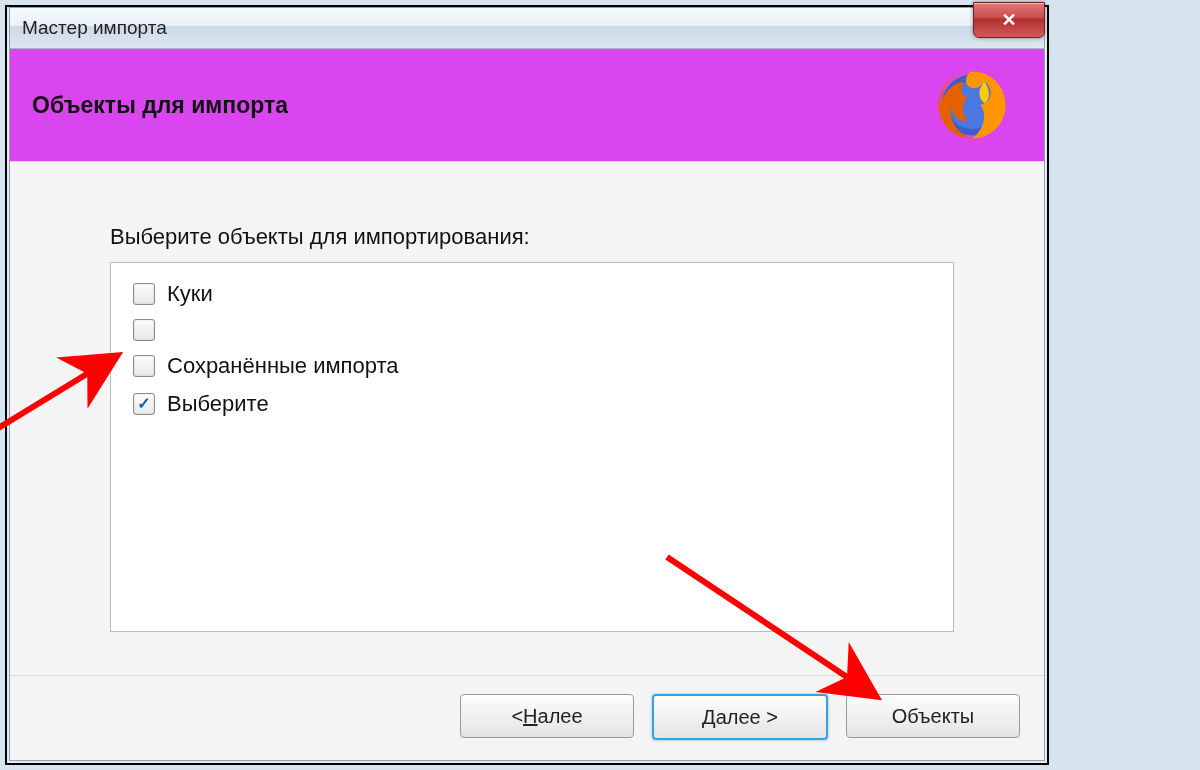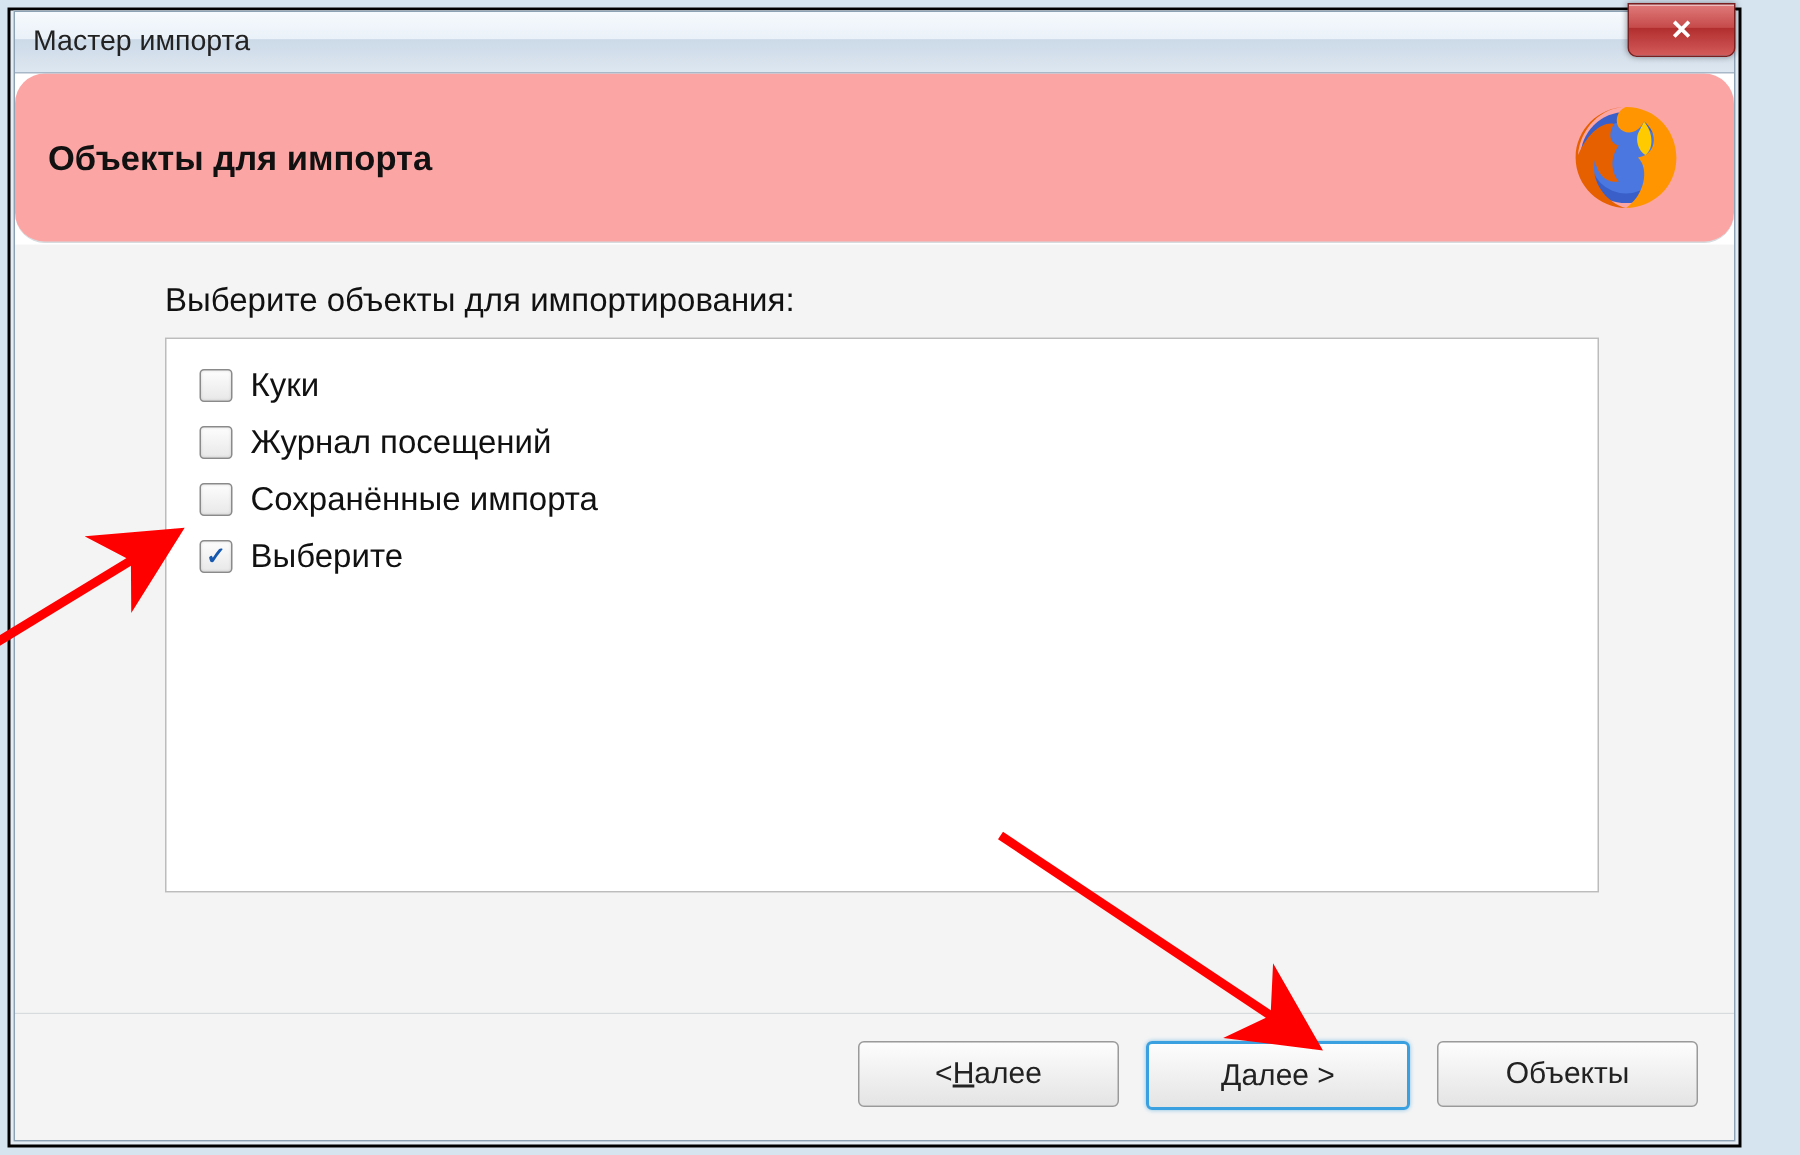--- a/index.html
+++ b/index.html
@@ -15,7 +15,7 @@
     position: absolute;
     left: 5px;
     top: 5px;
-    width: 1156px;
+    width: 1044px;
     height: 760px;
     border: 2px solid #000;
     box-sizing: border-box;

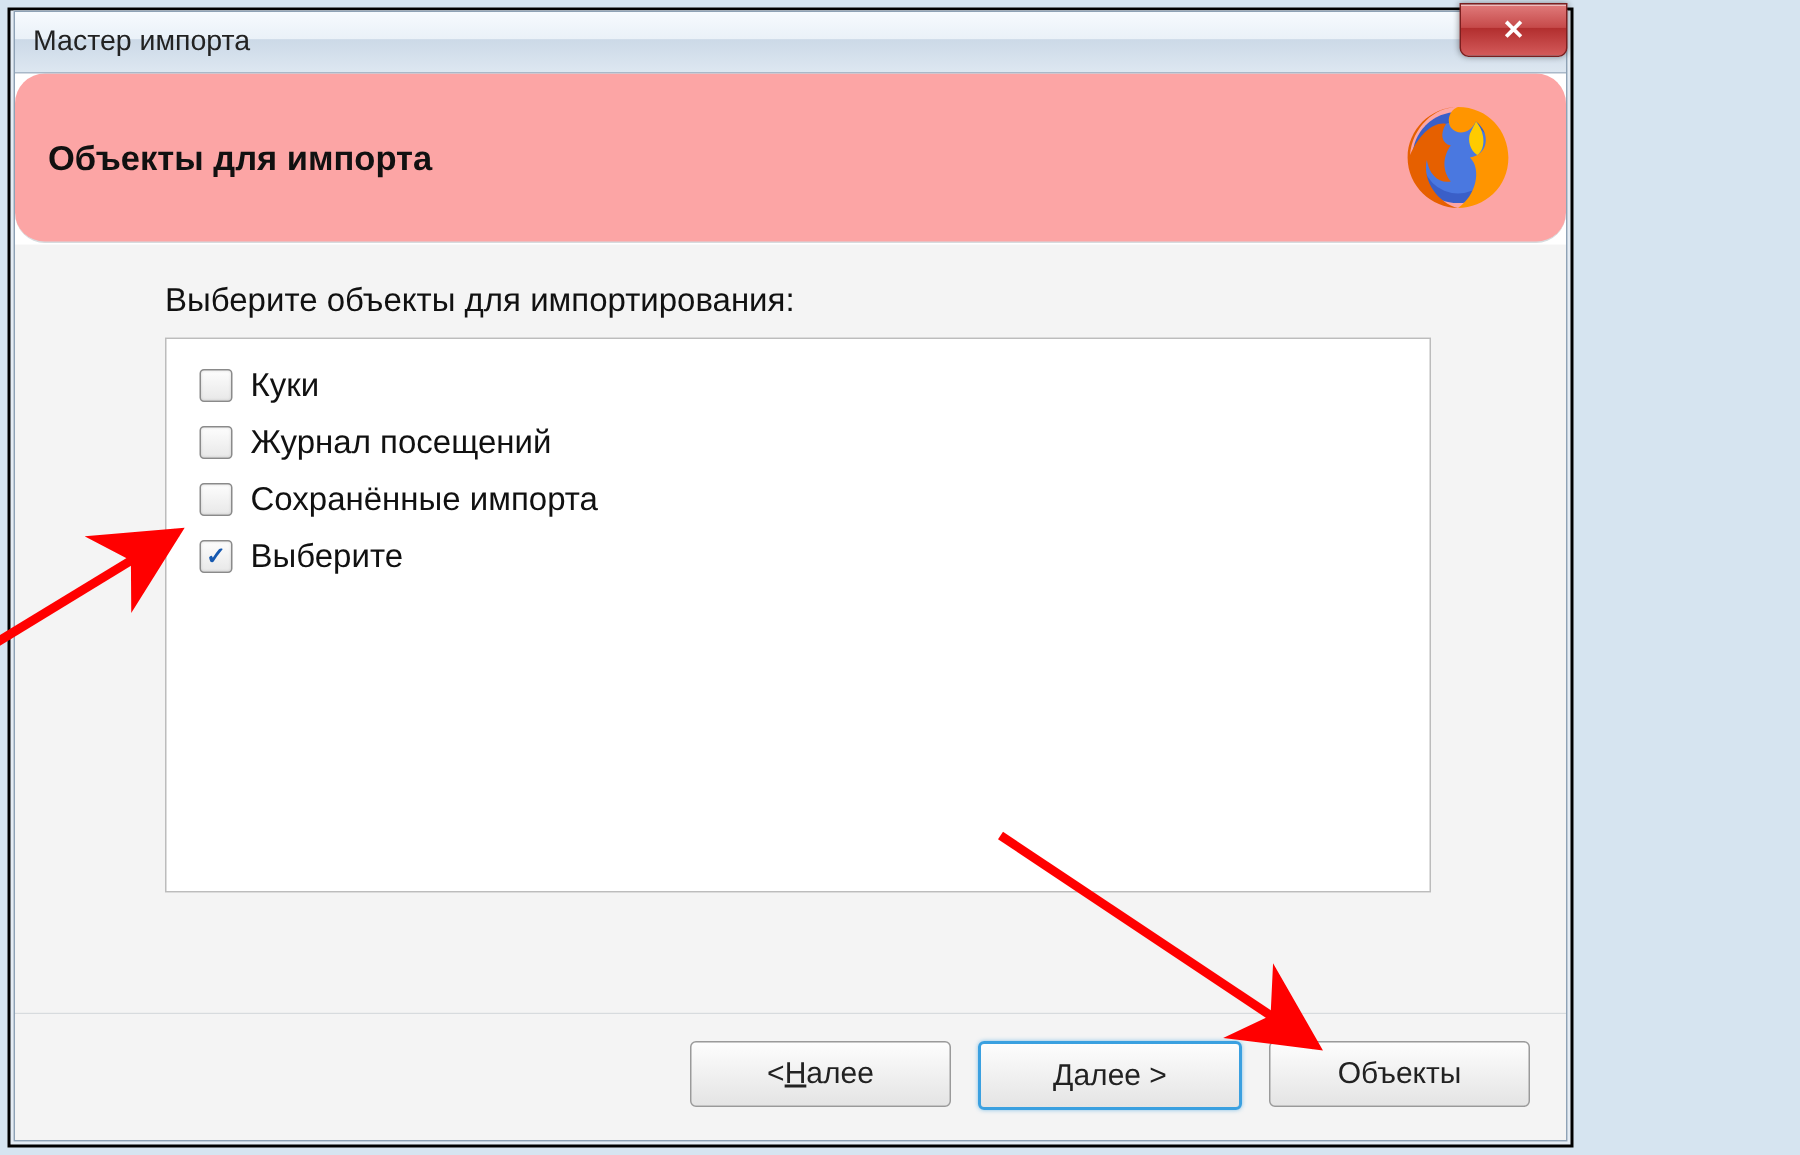--- a/index.html
+++ b/index.html
@@ -66,13 +66,12 @@
     cursor: pointer;
   }
   .header-strip {
-    background: #fca5a5;
+    background: #d946ef;
     padding: 16px 22px 16px 22px;
     display: flex;
     align-items: center;
     justify-content: space-between;
     border-bottom: 1px solid #d7dbde;
-    border-radius: 20px;
   }
   .header-title {
     font-size: 23px;

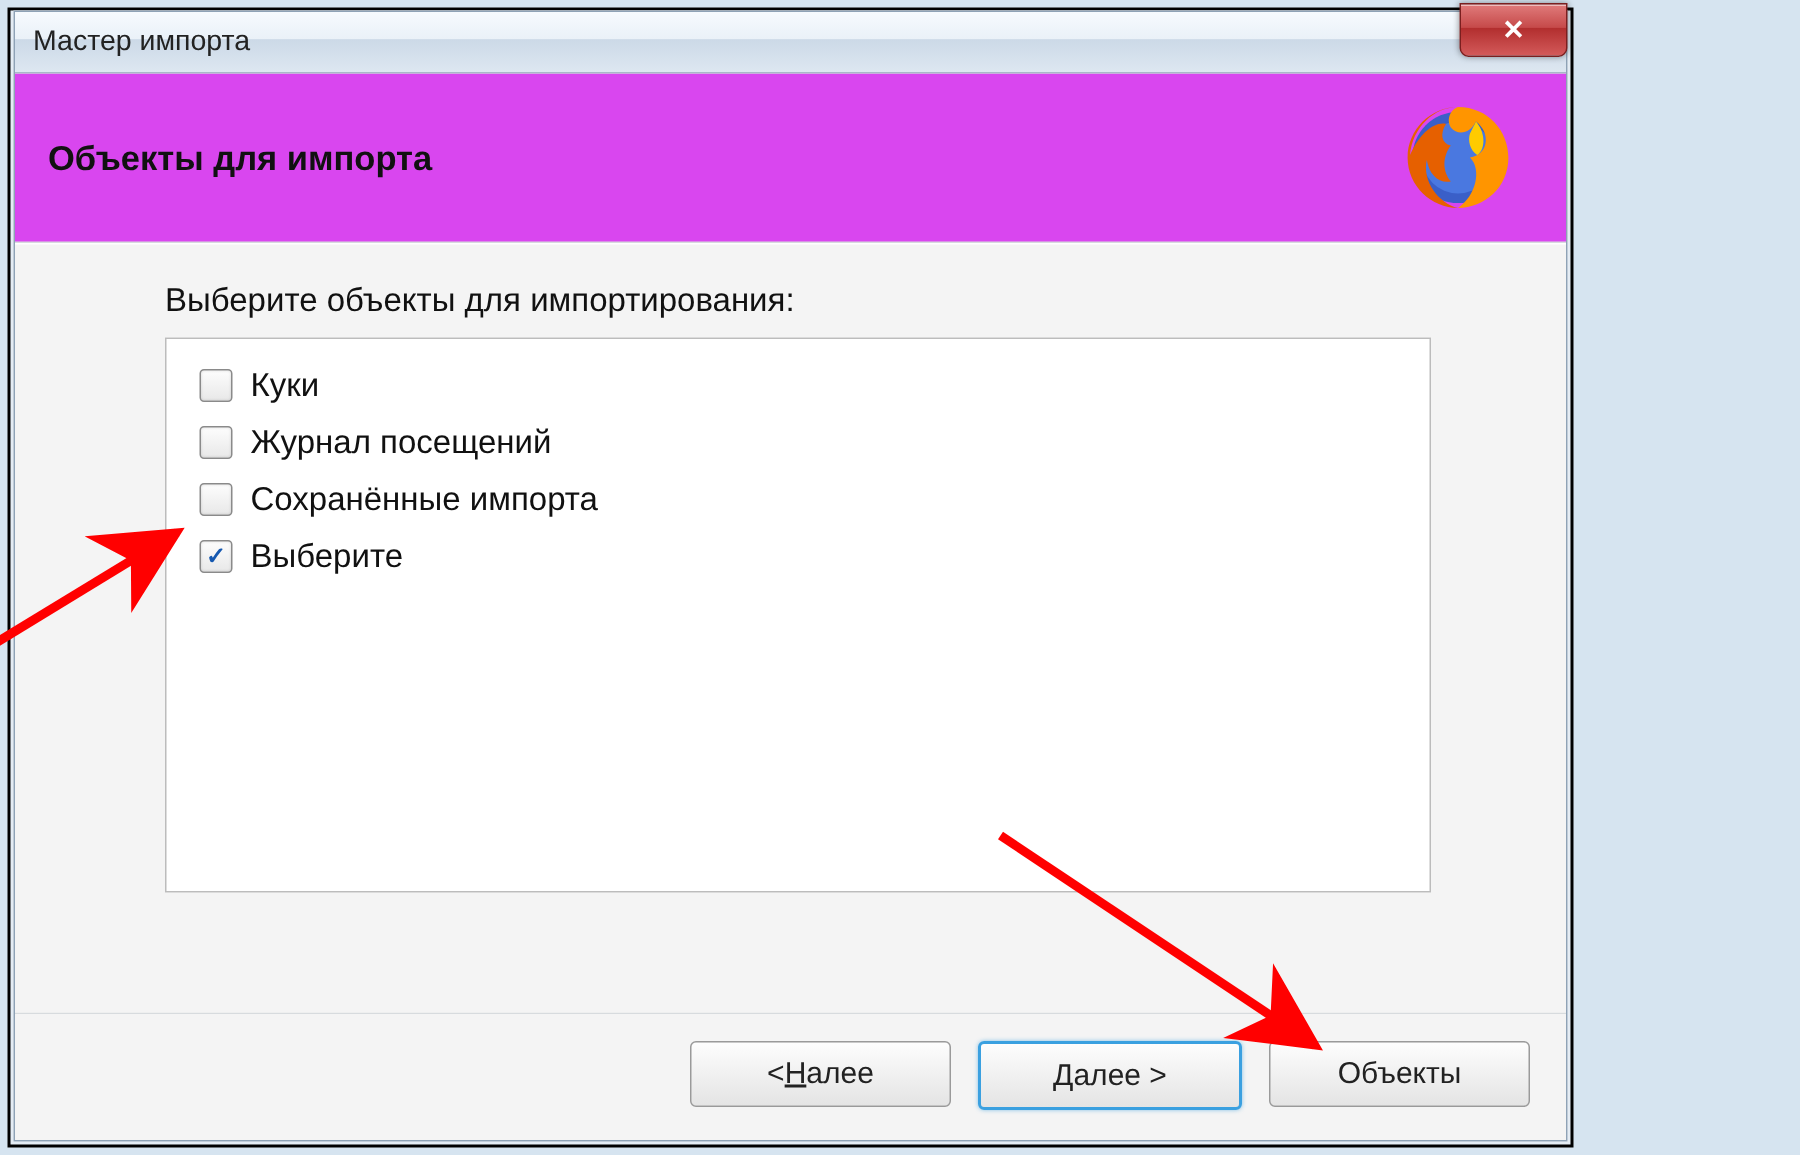--- a/index.html
+++ b/index.html
@@ -94,6 +94,7 @@
     font-size: 22px;
     color: #111;
     margin-bottom: 12px;
+    margin-top: 37px;
   }
   .list-box {
     background: #fff;

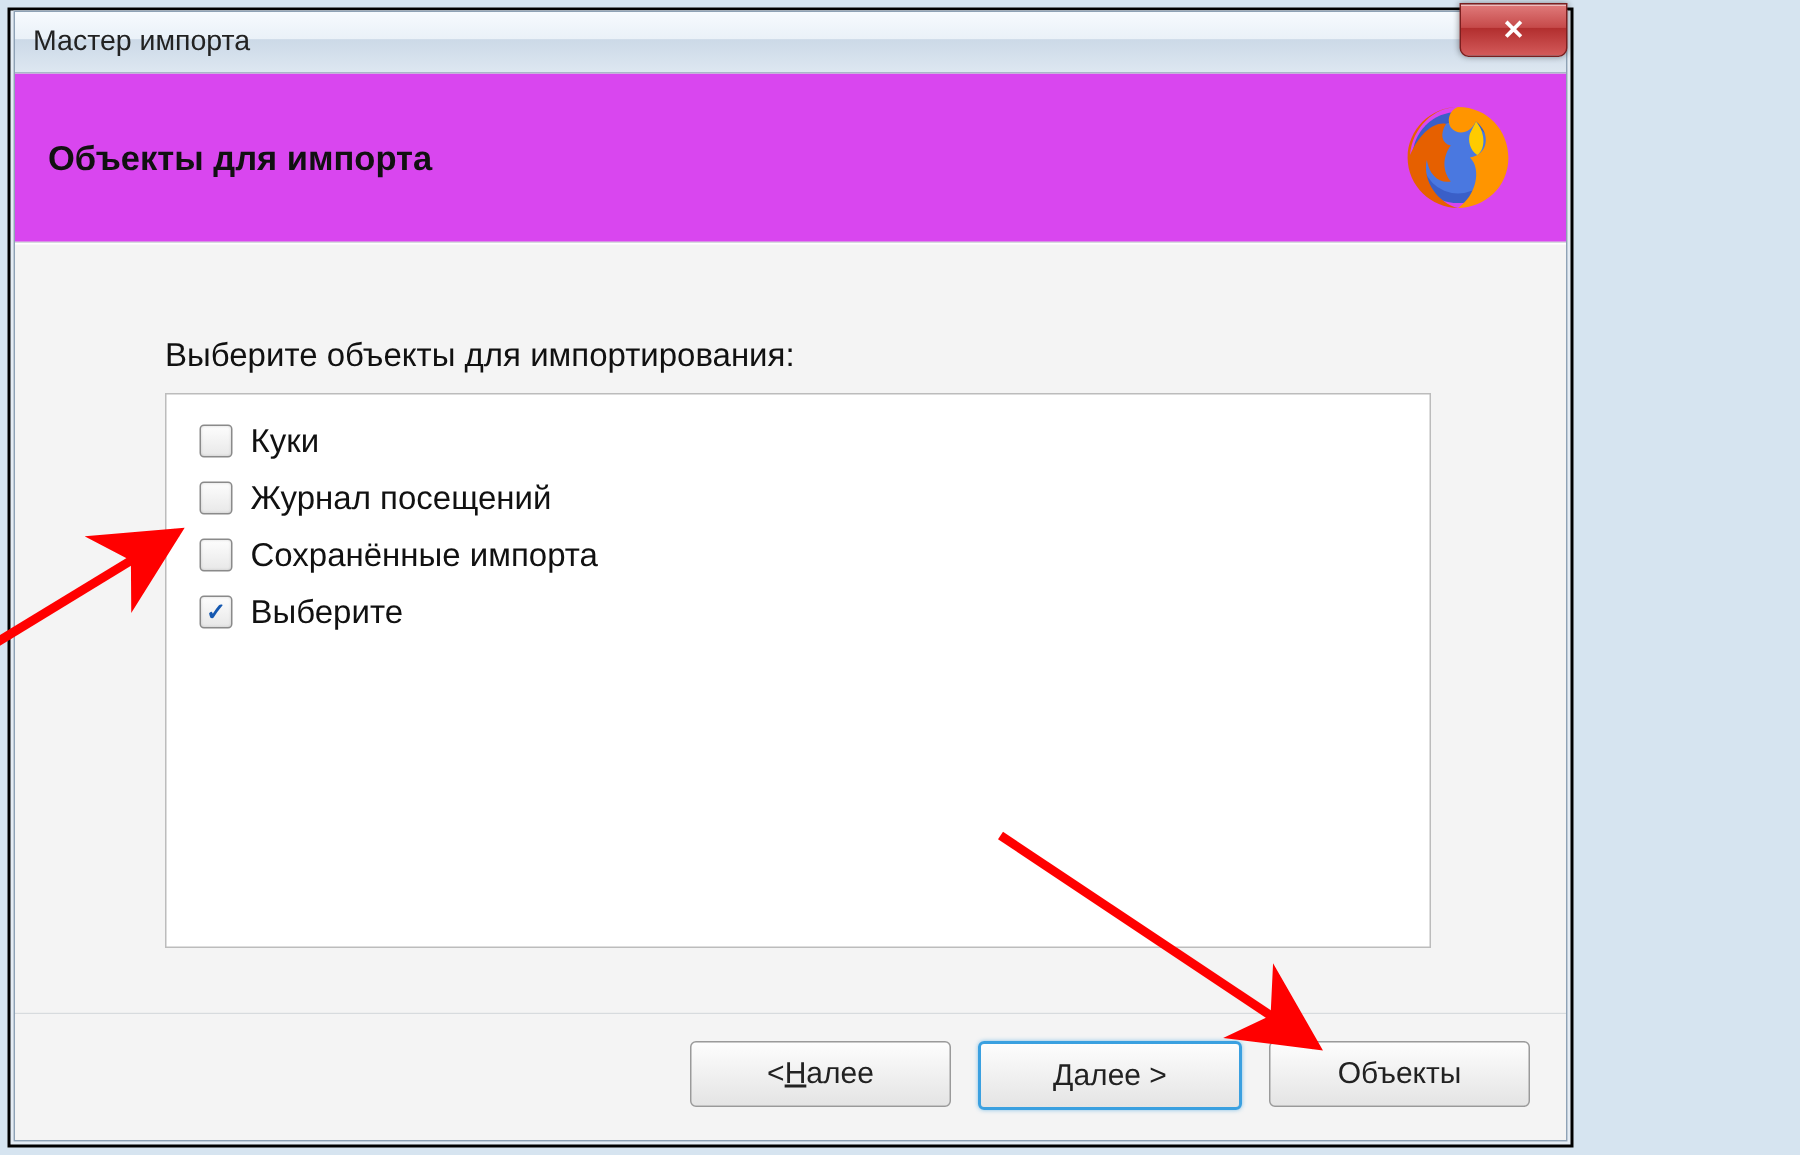--- a/index.html
+++ b/index.html
@@ -200,7 +200,6 @@
         </div>
         <div class="item-row">
           <span class="cb"></span>
-          <span>Журнал посещений</span>
         </div>
         <div class="item-row">
           <span class="cb"></span>

